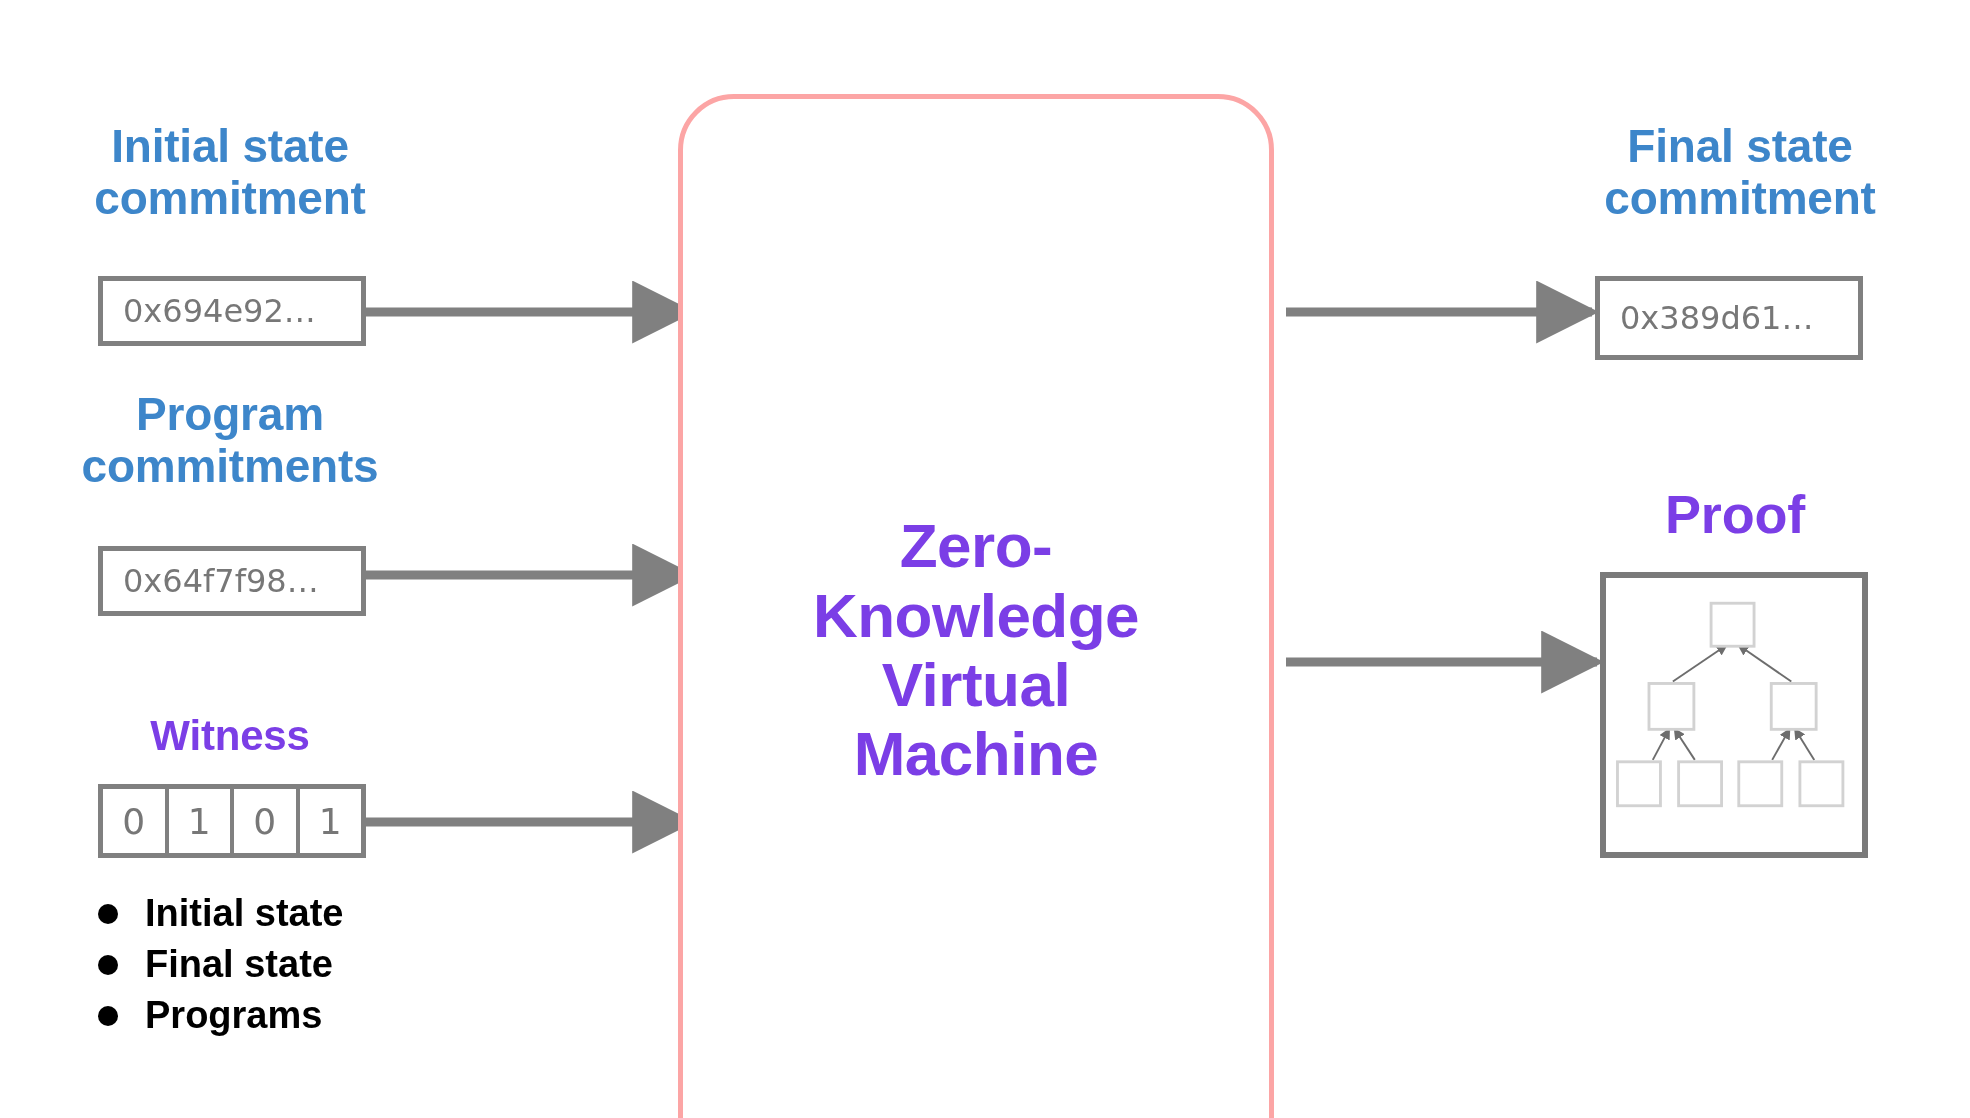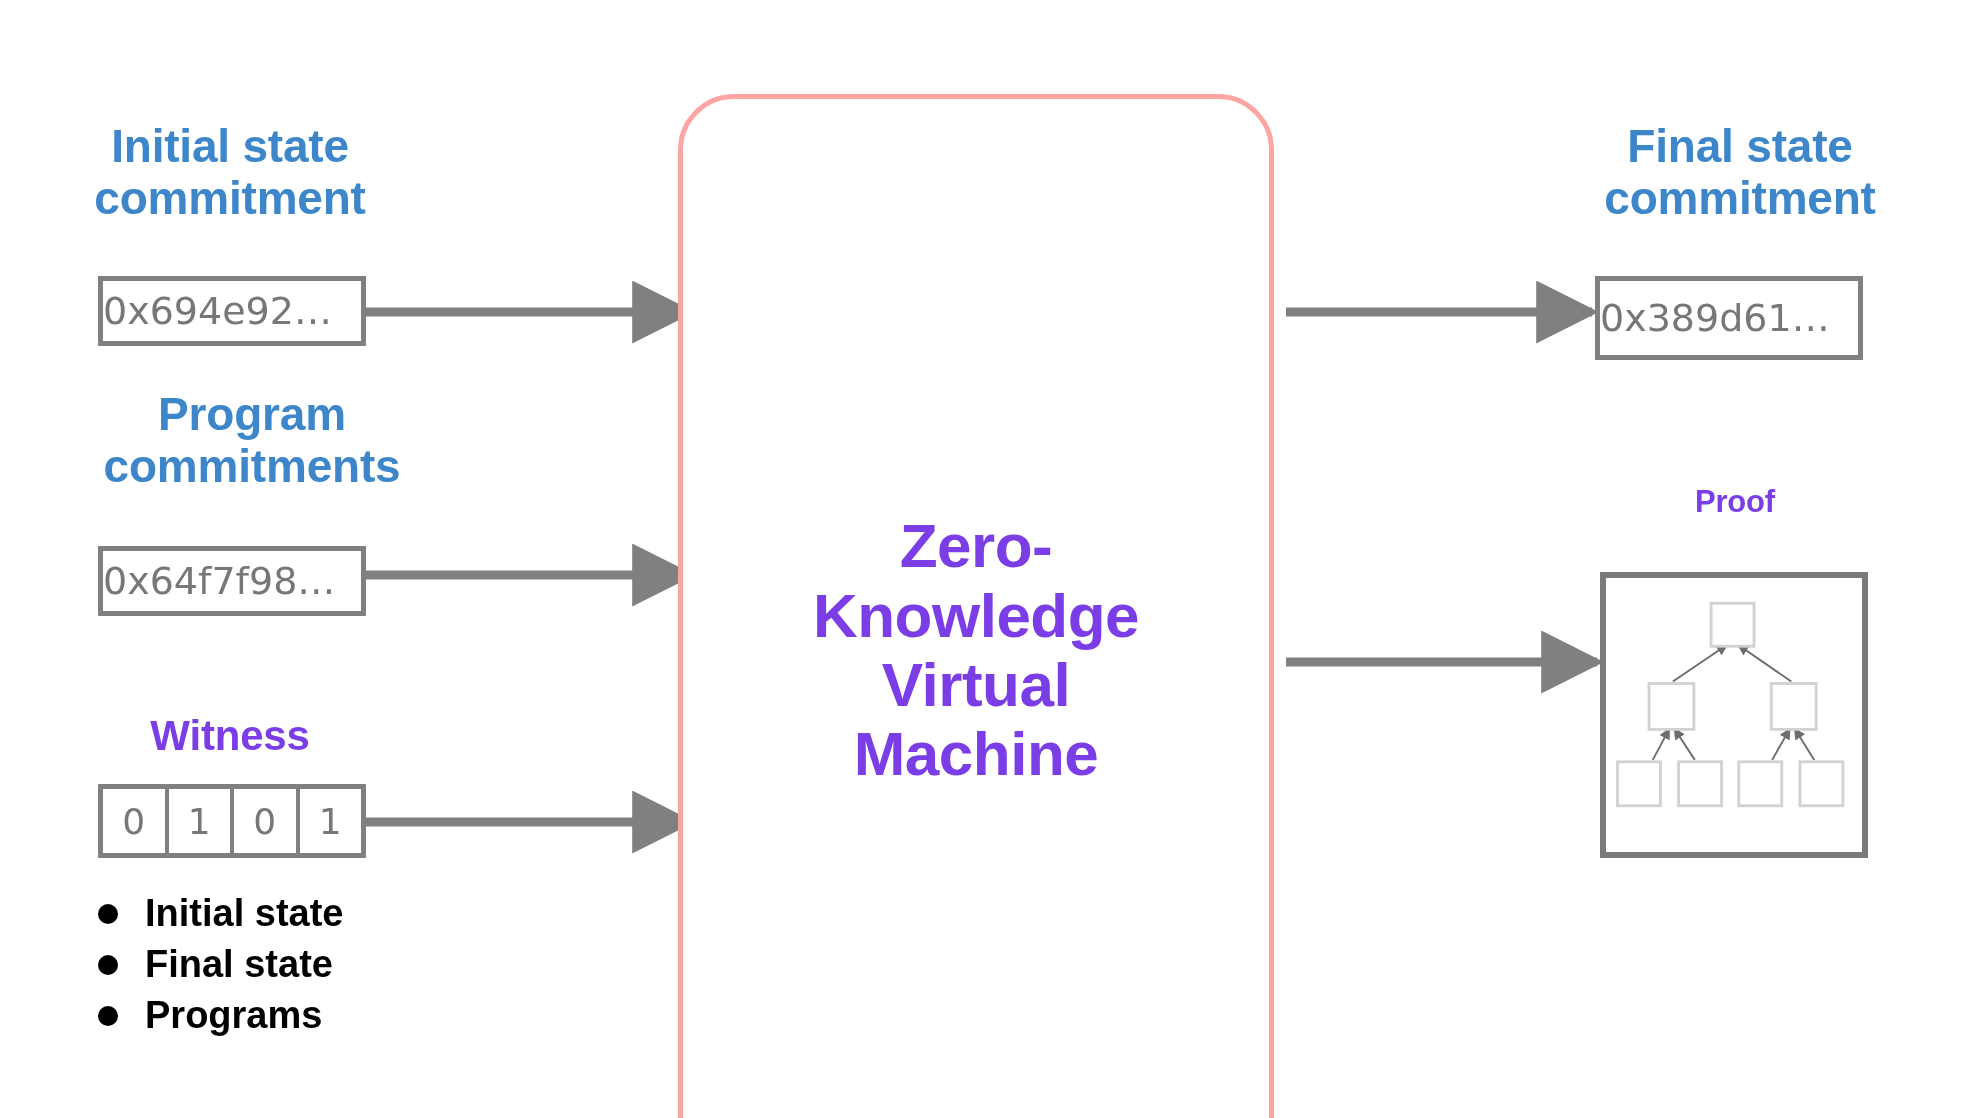--- a/index.html
+++ b/index.html
@@ -88,8 +88,9 @@
     box-sizing: border-box;
     display: flex;
     align-items: center;
+    padding-left: 20px;
     color: #777777;
-    font-size: 38px;
+    font-size: 32px;
     font-family: "DejaVu Sans", sans-serif;
   }
   #box-initial-hash {

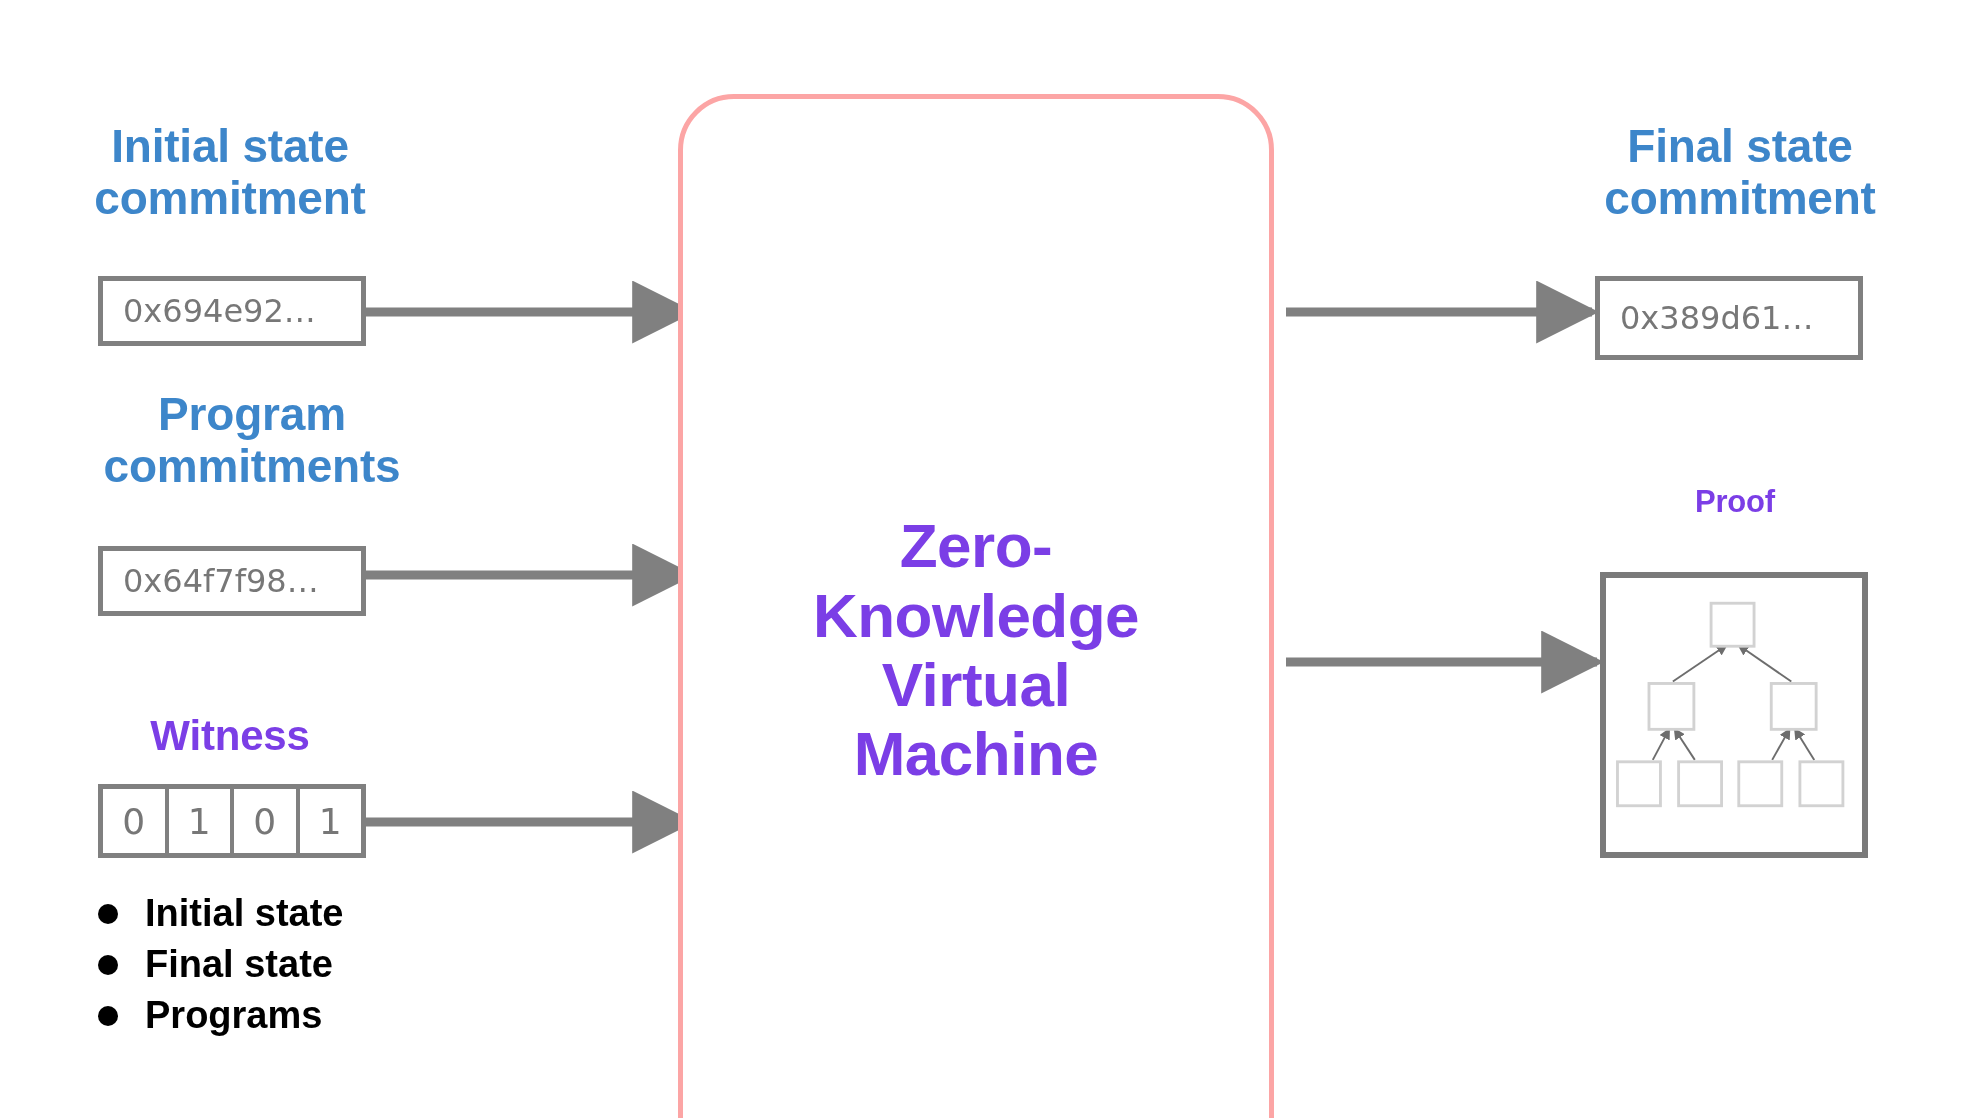--- a/index.html
+++ b/index.html
@@ -40,7 +40,6 @@
   #label-program-commitments {
     left: 0px; top: 388px; width: 460px;
     font-size: 46px;
-    margin-left: 22px;
   }
   #label-witness {
     left: 0px; top: 712px; width: 460px;

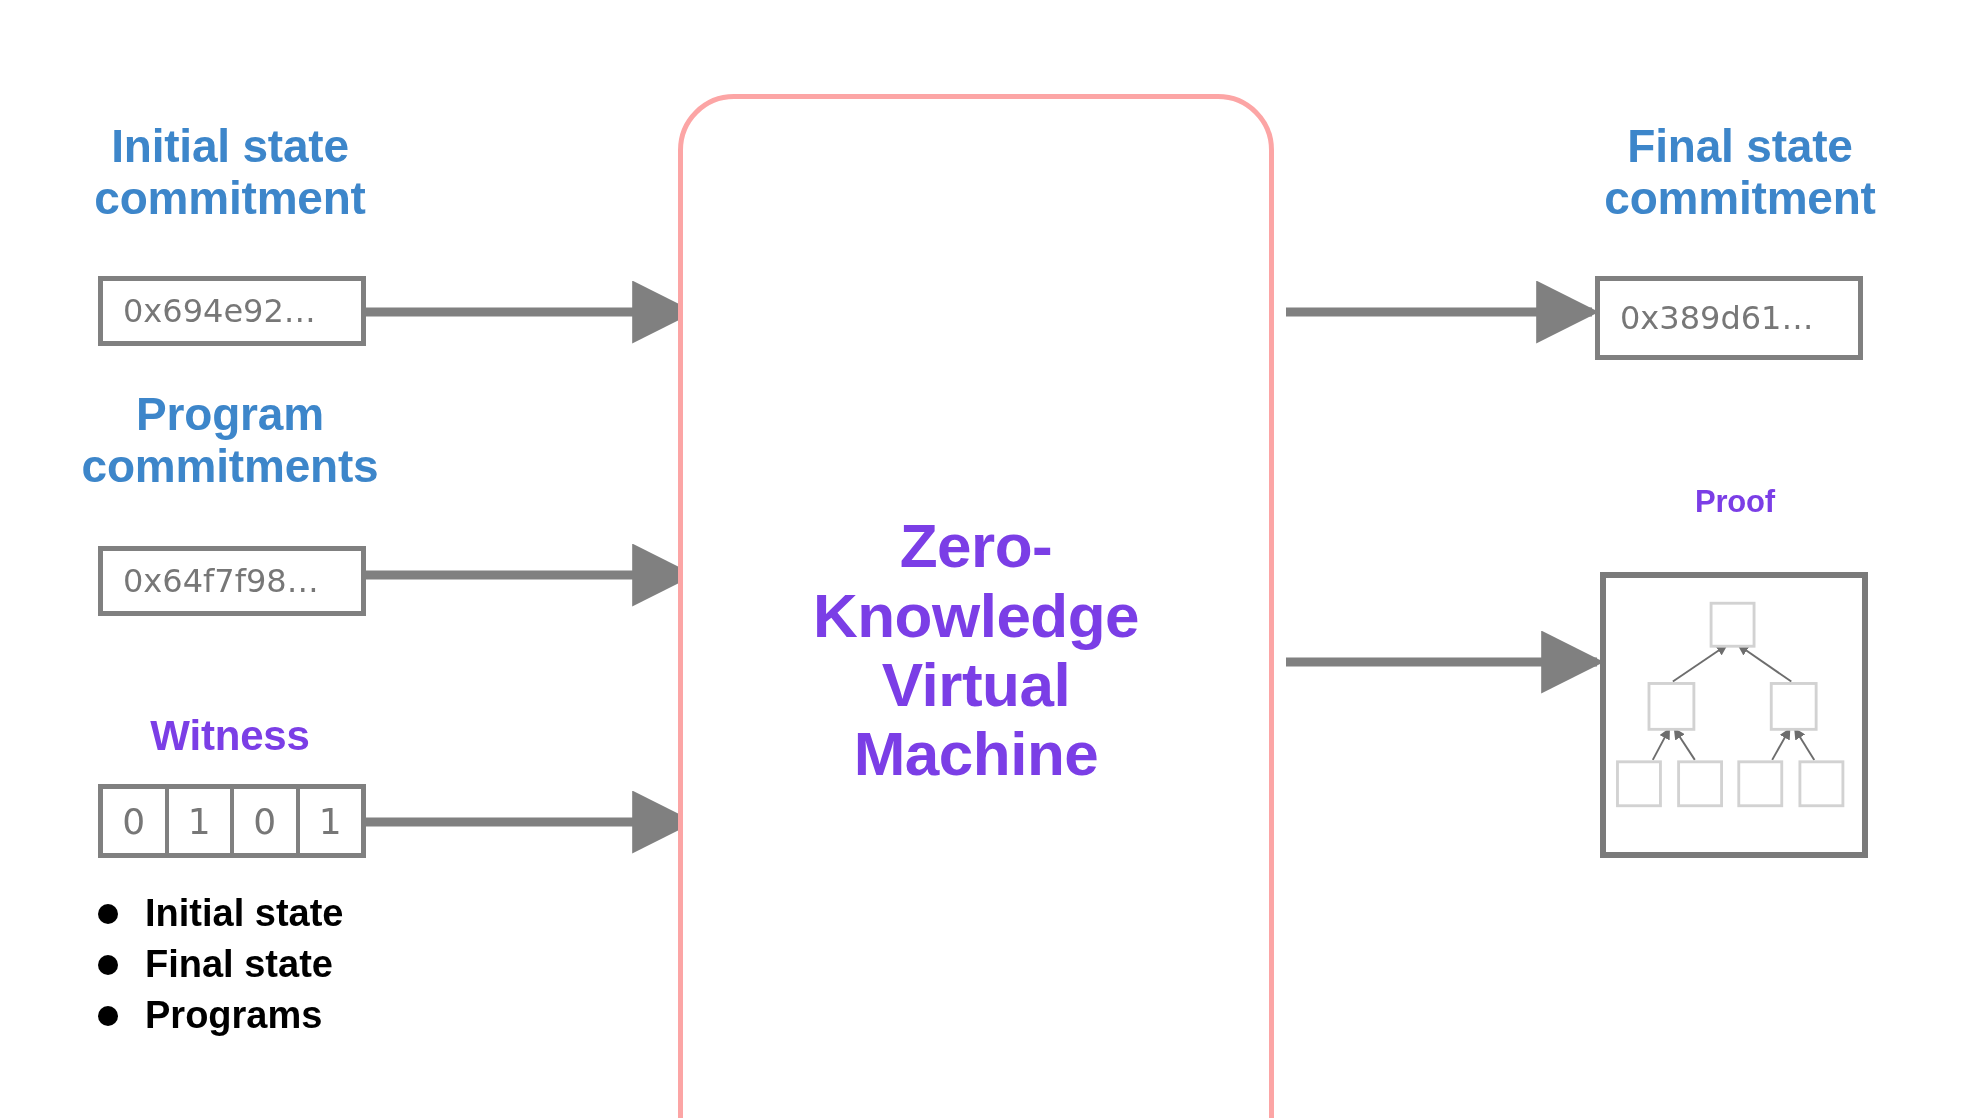--- a/index.html
+++ b/index.html
@@ -51,7 +51,7 @@
   }
   #label-proof {
     left: 1600px; top: 484px; width: 270px;
-    font-size: 31px;
+    font-size: 54px;
   }
 
   

